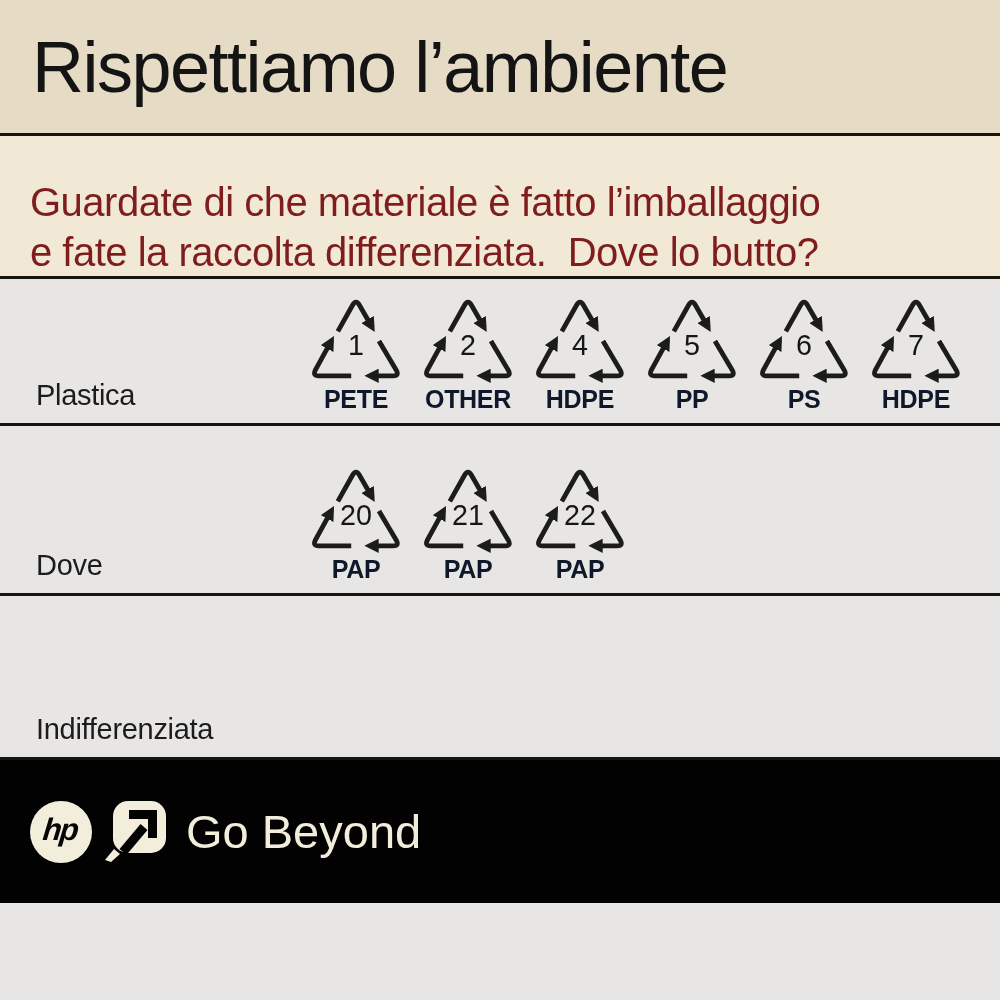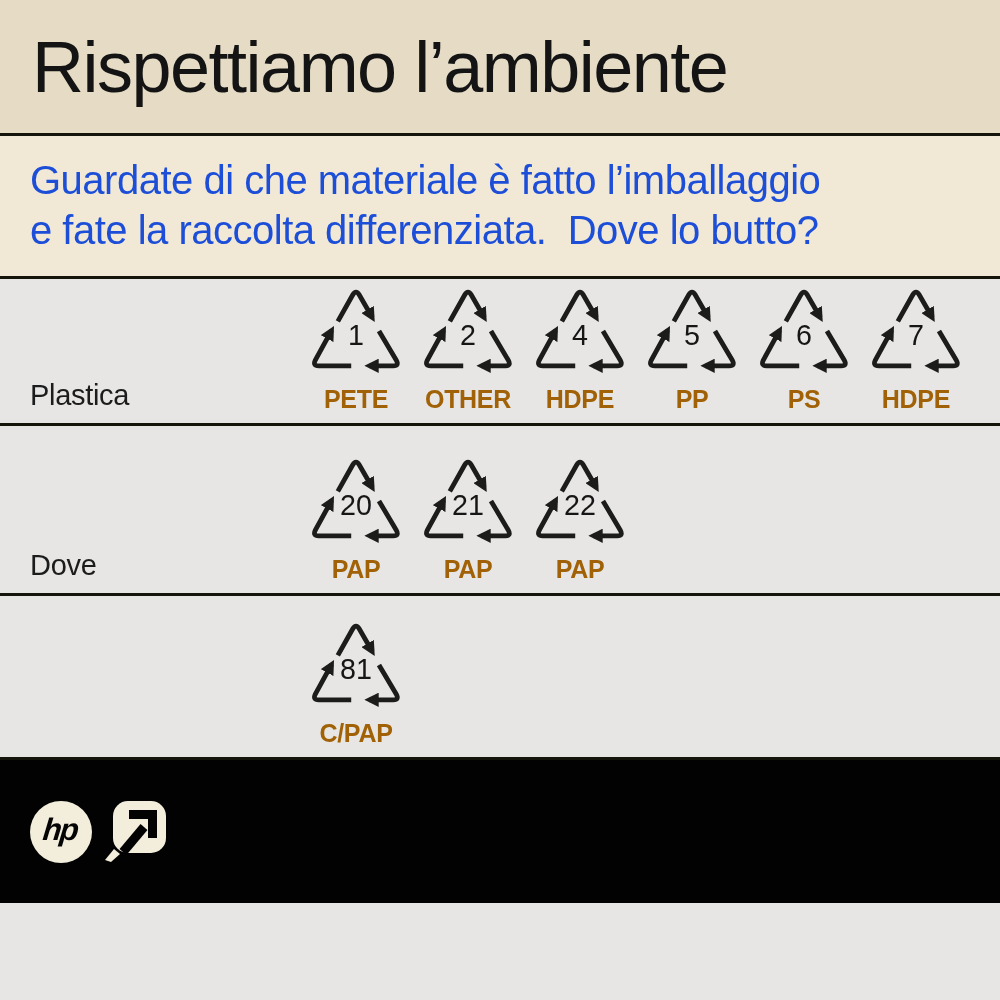--- a/index.html
+++ b/index.html
@@ -35,7 +35,7 @@
   }
   .intro-band .intro-text{
     font-size:40px;line-height:1.26;letter-spacing:-0.5px;
-    white-space:pre-wrap;color:#1d4ed8;
+    white-space:pre-wrap;color:#7f1d1d;margin-top:22px;
   }
 
   

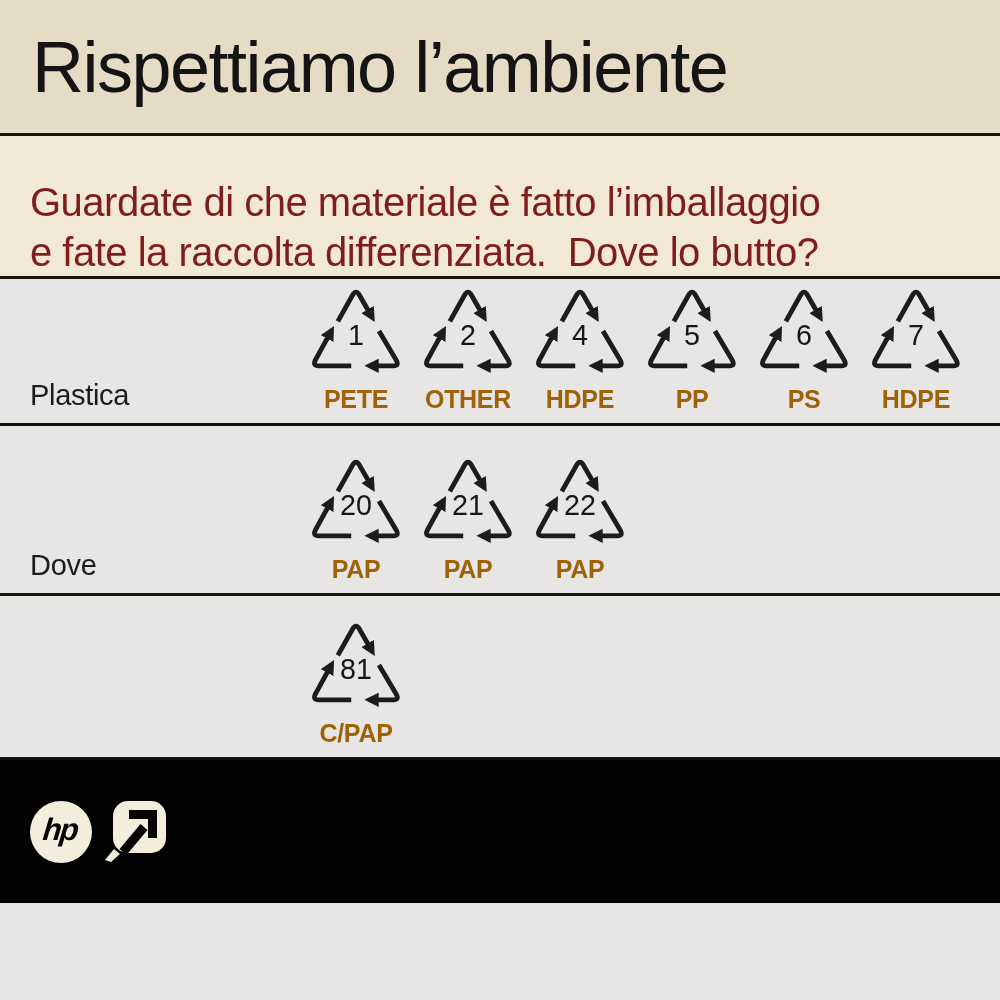--- a/index.html
+++ b/index.html
@@ -48,7 +48,7 @@
   .row-carta{height:170px;}
   .row-indifferenziata{height:164px;}
   .row-label{
-    position:absolute;left:30px;bottom:11px;
+    position:absolute;left:36px;bottom:11px;
     font-size:29px;color:#1c1c1c;letter-spacing:-0.3px;
   }
   .symbols{

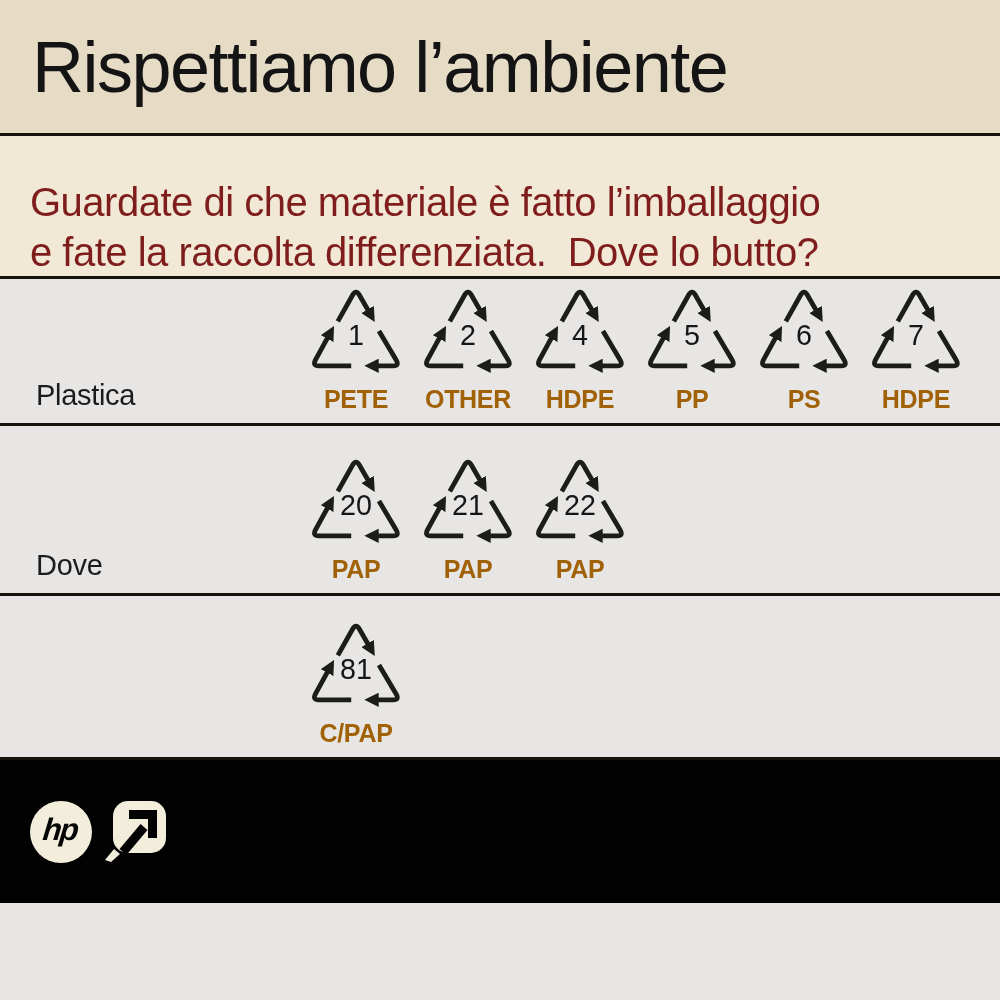--- a/index.html
+++ b/index.html
@@ -62,7 +62,7 @@
   .symbol-cell svg.tri{width:96px;height:88px;display:block;}
   .symbol-material{
     font-size:25px;font-weight:700;letter-spacing:-0.3px;
-    margin-top:12px;color:#a16207;white-space:nowrap;
+    margin-top:2px;color:#0f172a;white-space:nowrap;
   }
 
   

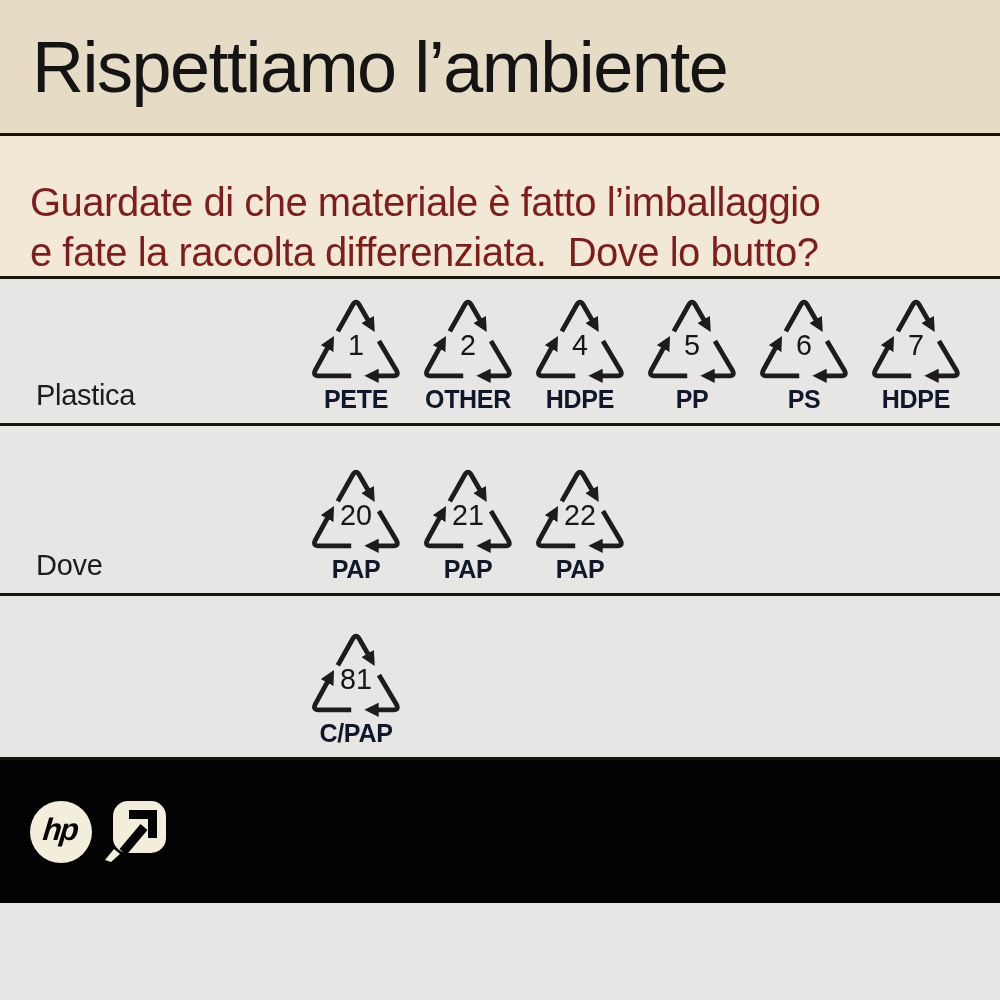--- a/index.html
+++ b/index.html
@@ -205,15 +205,6 @@
   </section>
 
   <section class="row row-indifferenziata">
-    <div class="symbols">
-          <div class="symbol-cell">
-            <svg class="tri" viewBox="0 0 100 92">
-              <use href="#tri-sym"></use>
-              <text x="50" y="63" text-anchor="middle" font-size="30" fill="#161616" font-family="Liberation Sans, sans-serif">81</text>
-            </svg>
-            <div class="symbol-material">C/PAP</div>
-          </div>
-        </div>
   </section>
 </div>
 

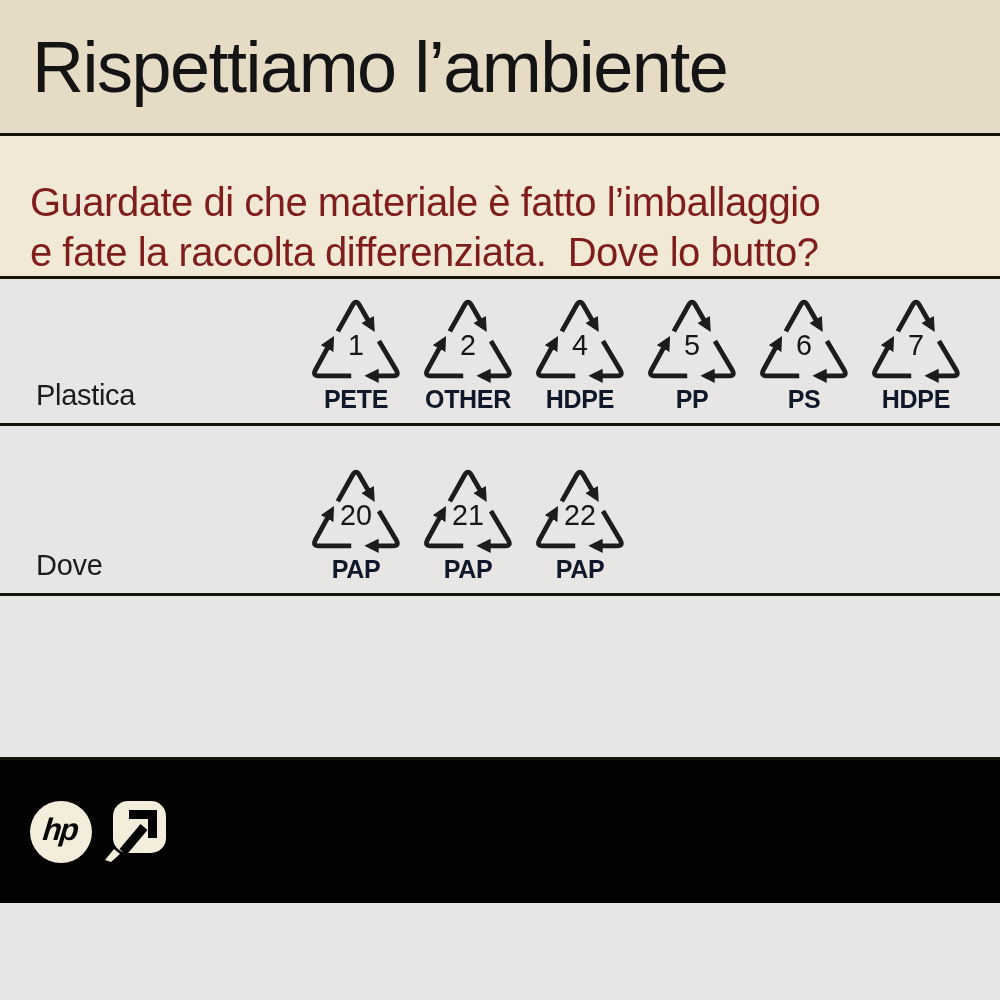--- a/index.html
+++ b/index.html
@@ -205,6 +205,7 @@
   </section>
 
   <section class="row row-indifferenziata">
+    <div class="row-label">Indifferenziata</div>
   </section>
 </div>
 

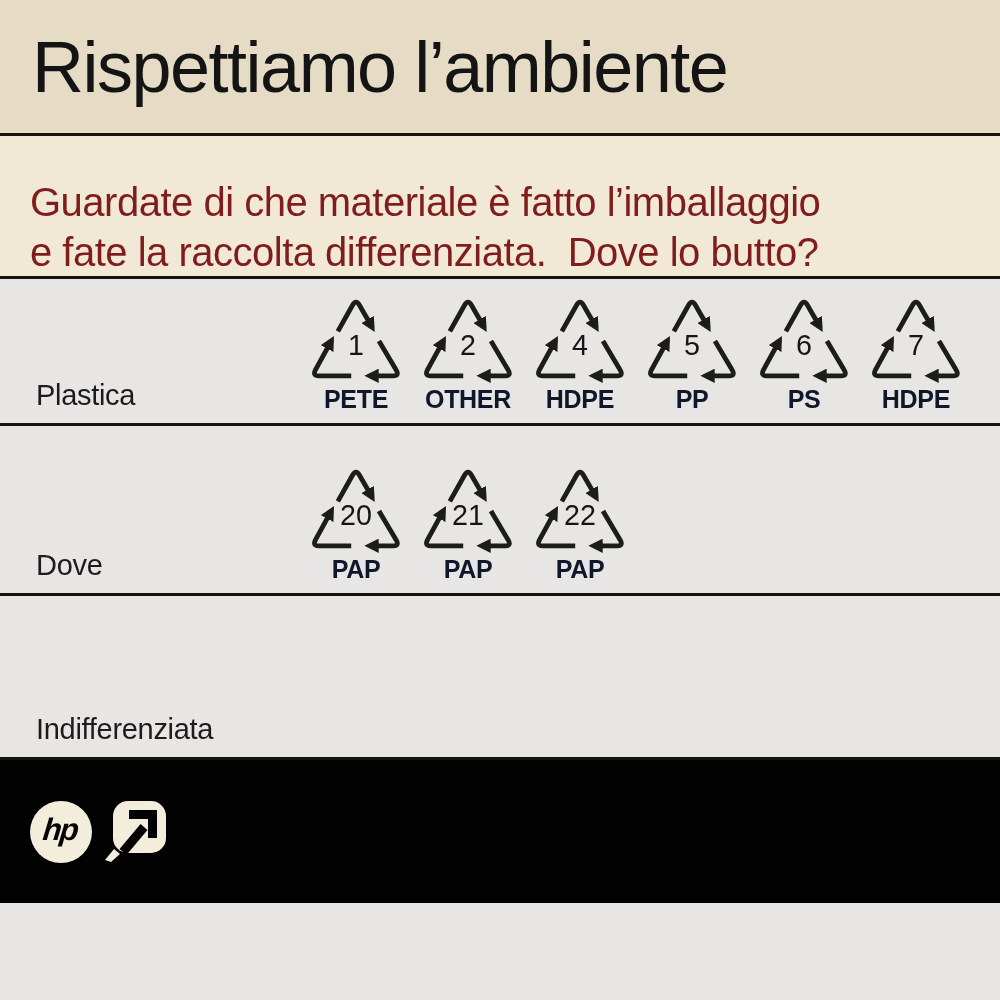--- a/index.html
+++ b/index.html
@@ -220,6 +220,7 @@
       <path d="M25,13.5 L48.5,13.5 L48.5,37" stroke="#020202" stroke-width="9" fill="none" stroke-linejoin="miter"></path>
       <polygon points="1,59 10,48 16,53 7,61" fill="#f3eedb"></polygon>
     </svg>
+    <div class="tagline">Go Beyond</div>
   </footer>
 
 </div>

